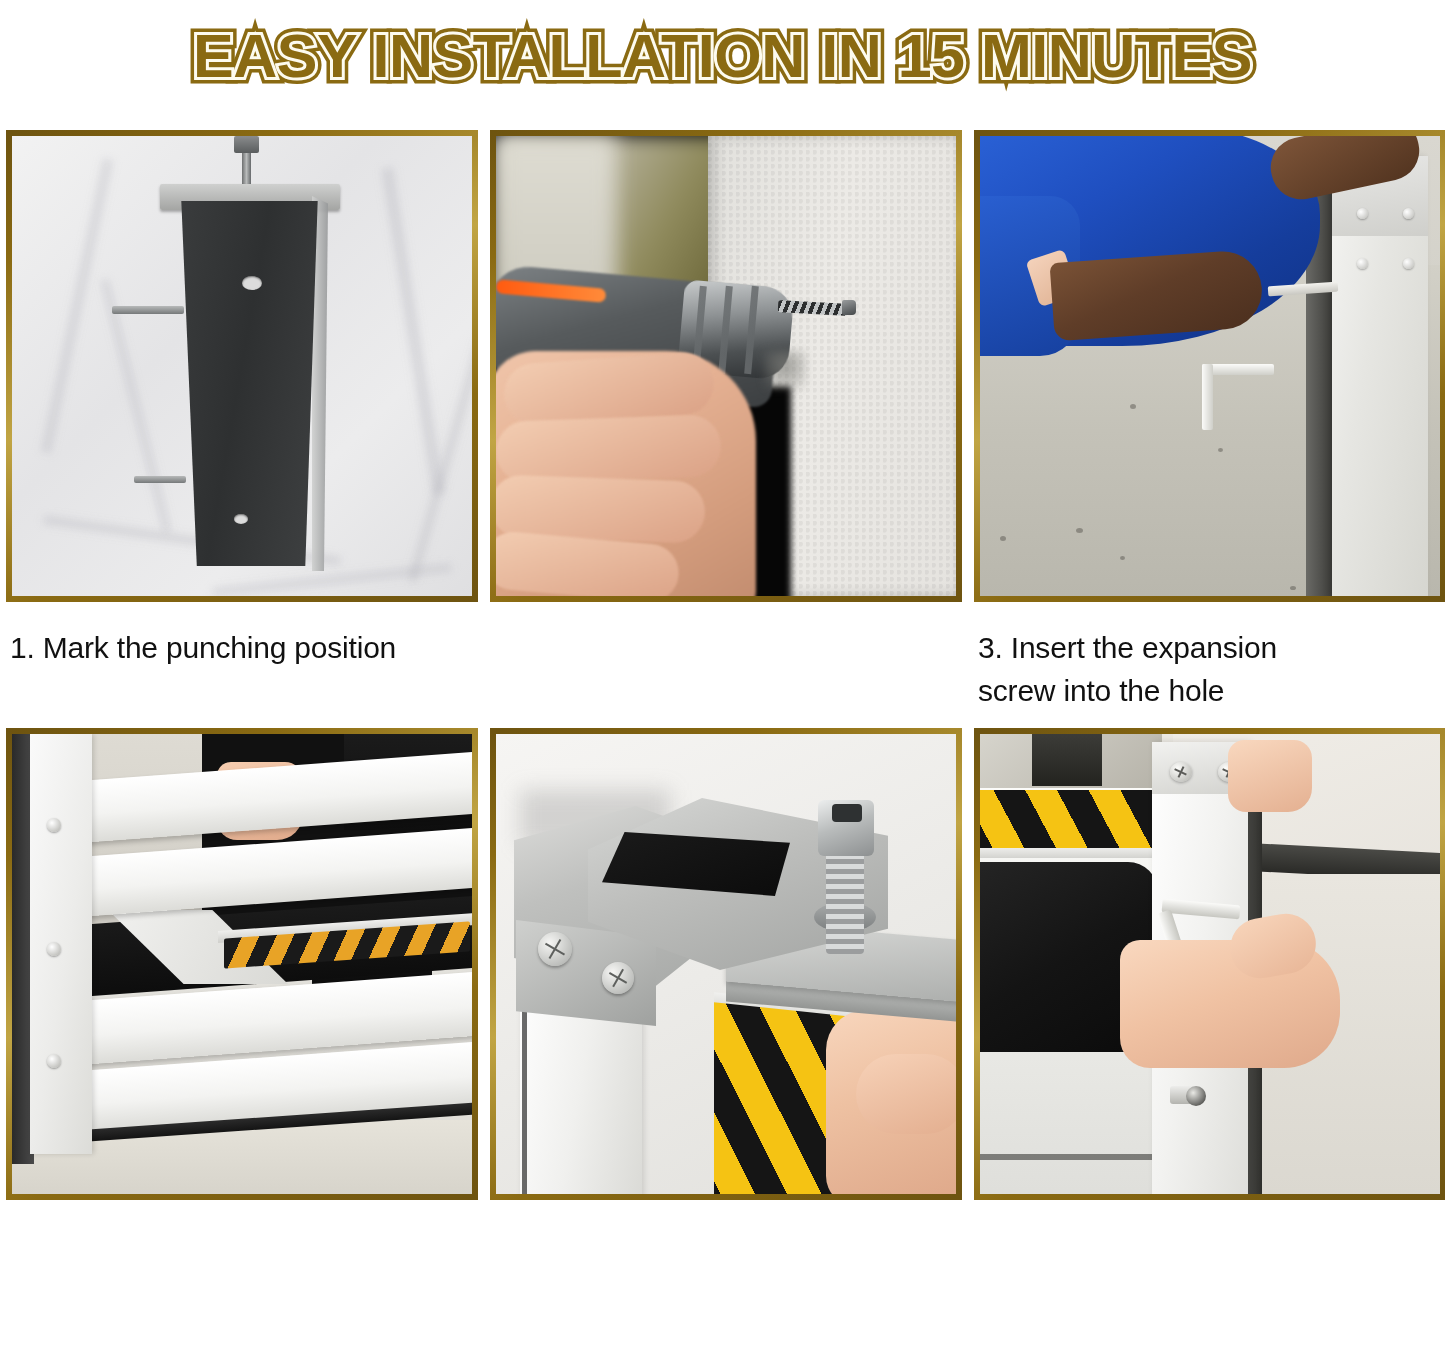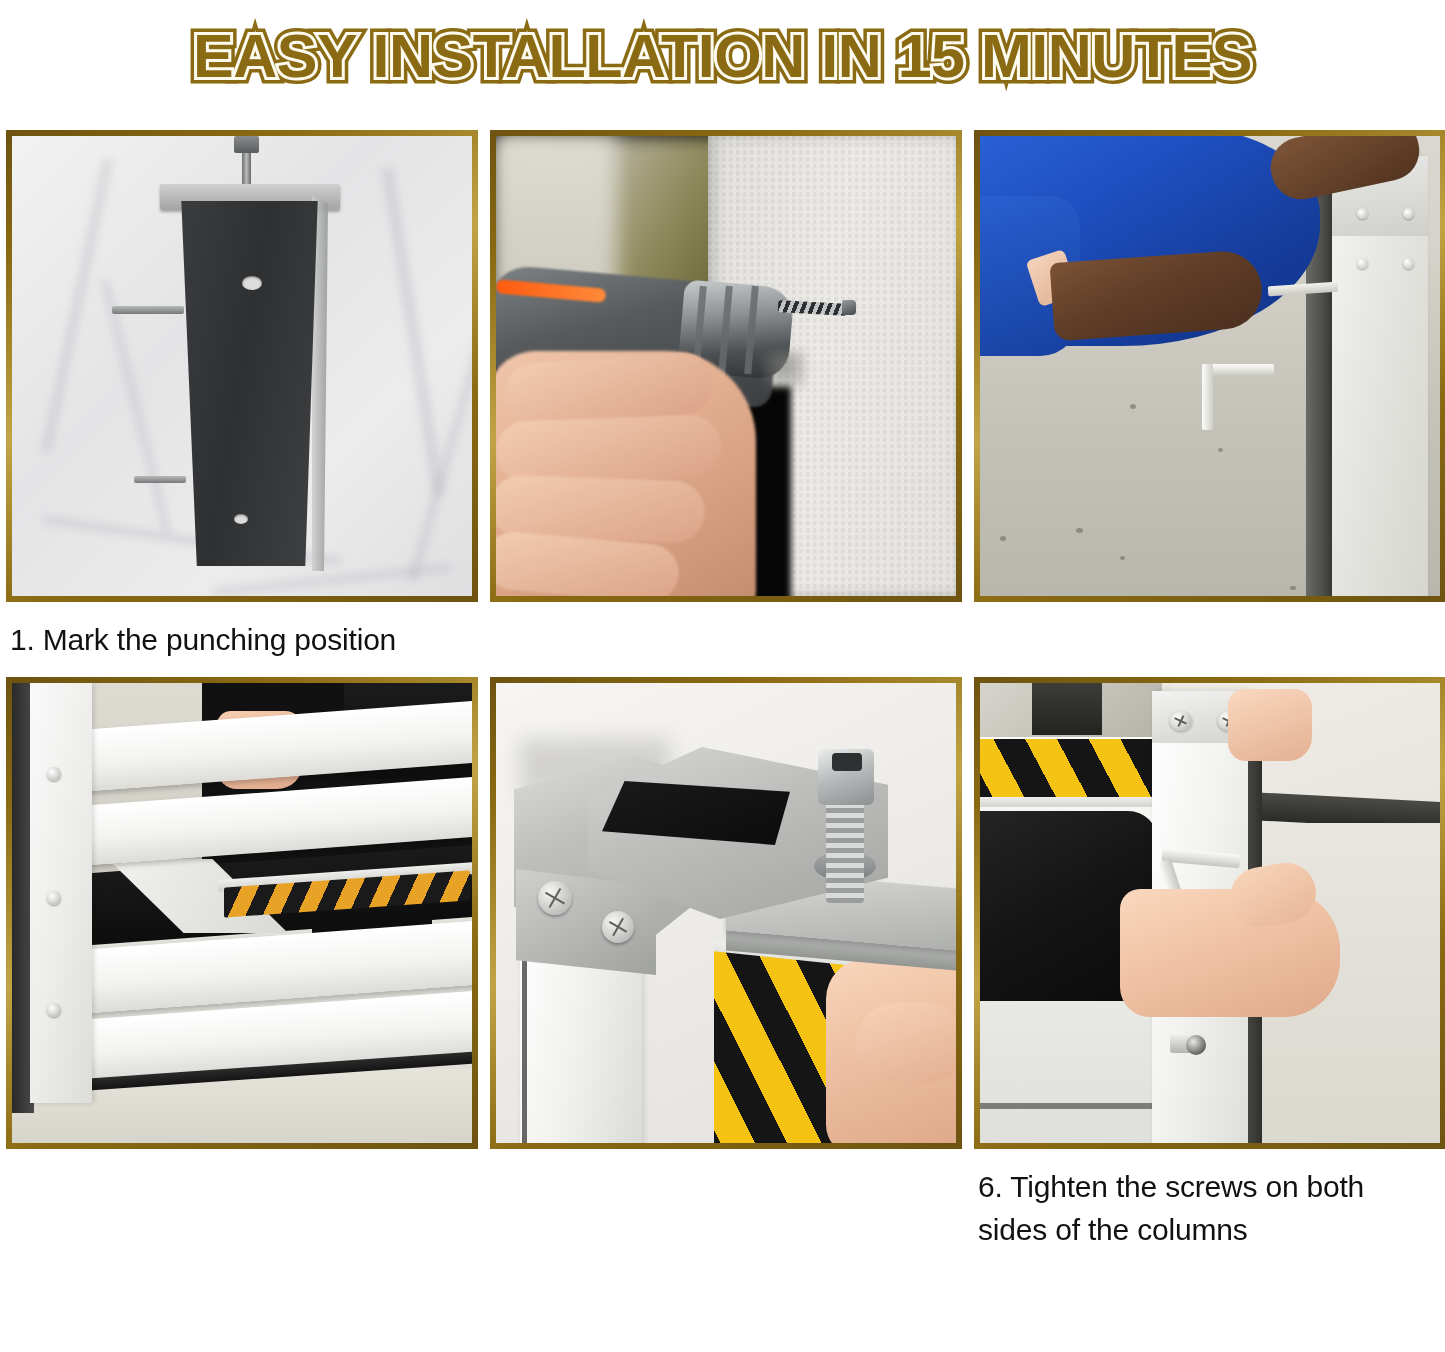--- a/index.html
+++ b/index.html
@@ -70,7 +70,7 @@
   .photo { position:absolute; inset:0; overflow:hidden; }
 
   .caption {
-    margin-top:16px;
+    margin-top:24px;
     font-family:"Liberation Sans", sans-serif;
     font-size:30px;
     line-height:43px;

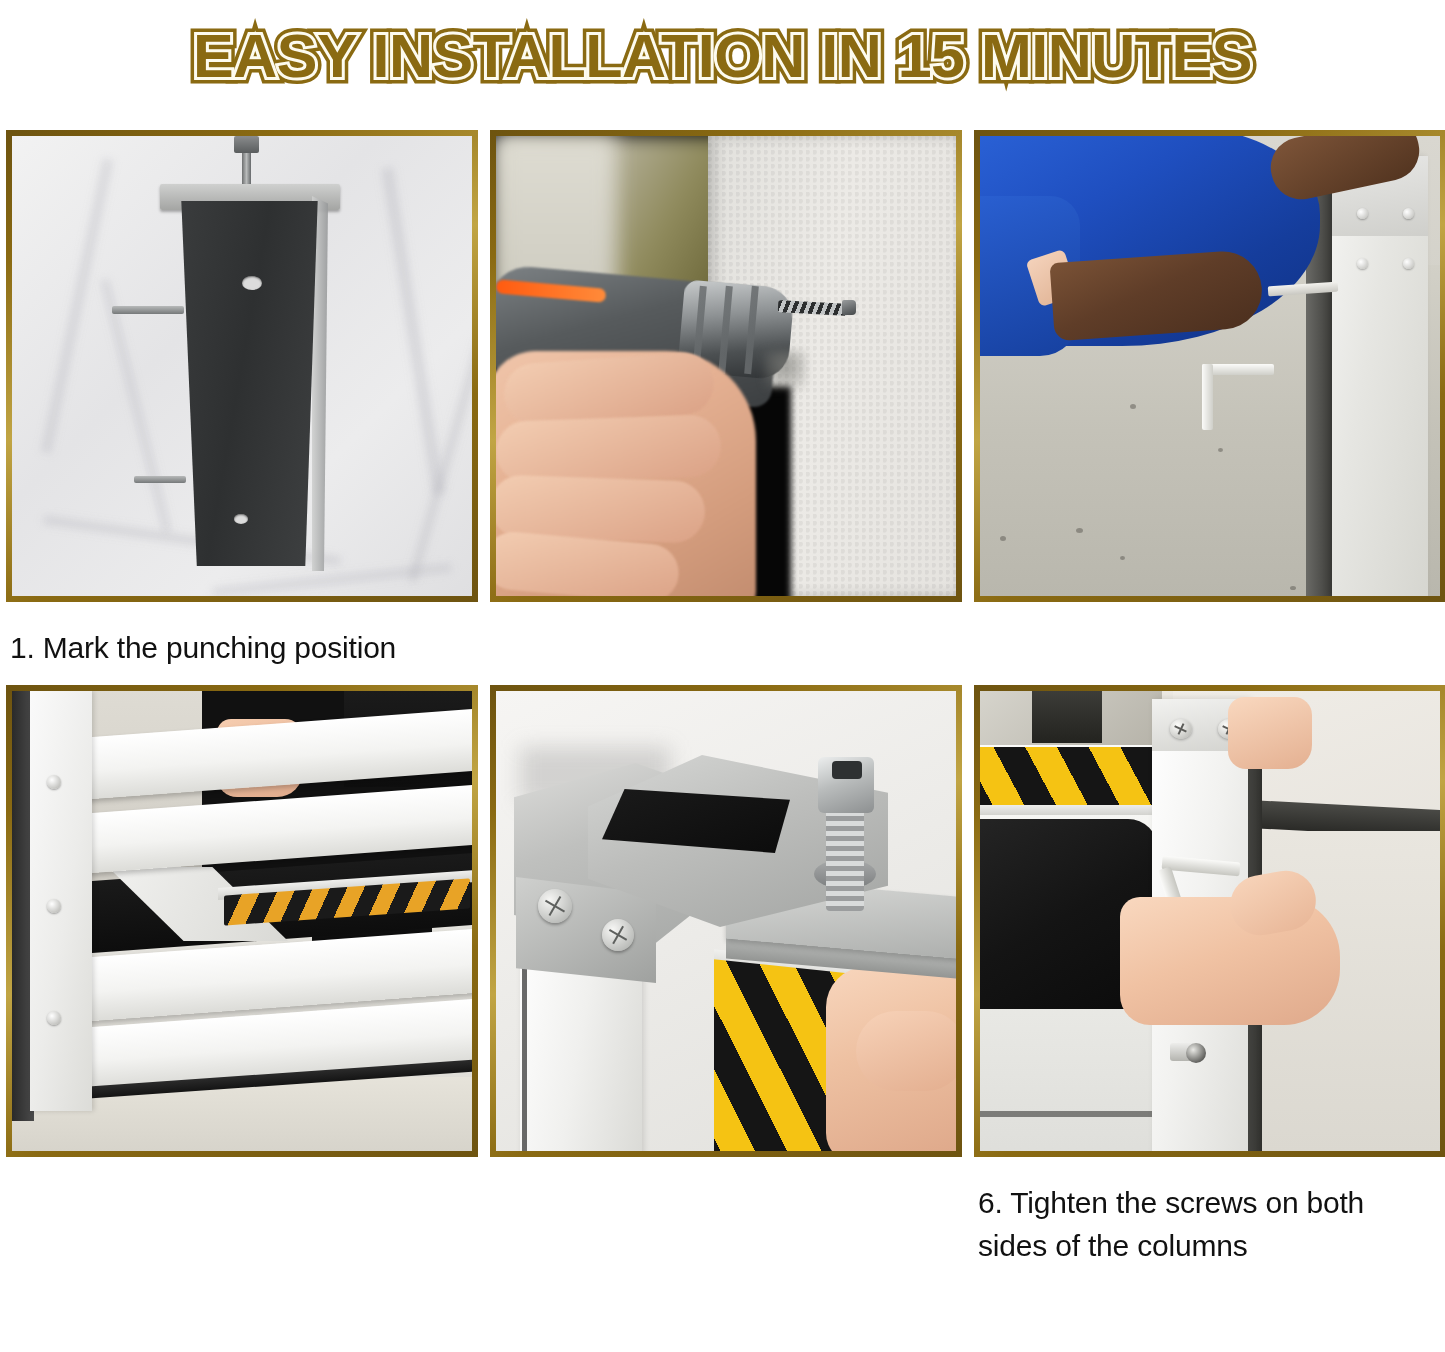--- a/index.html
+++ b/index.html
@@ -673,6 +673,8 @@
             <div class="allen2"></div>
           </div>
         </div>
+        <div class="caption">3. Insert the expansion
+screw into the hole</div>
       </div>
     </div>
 

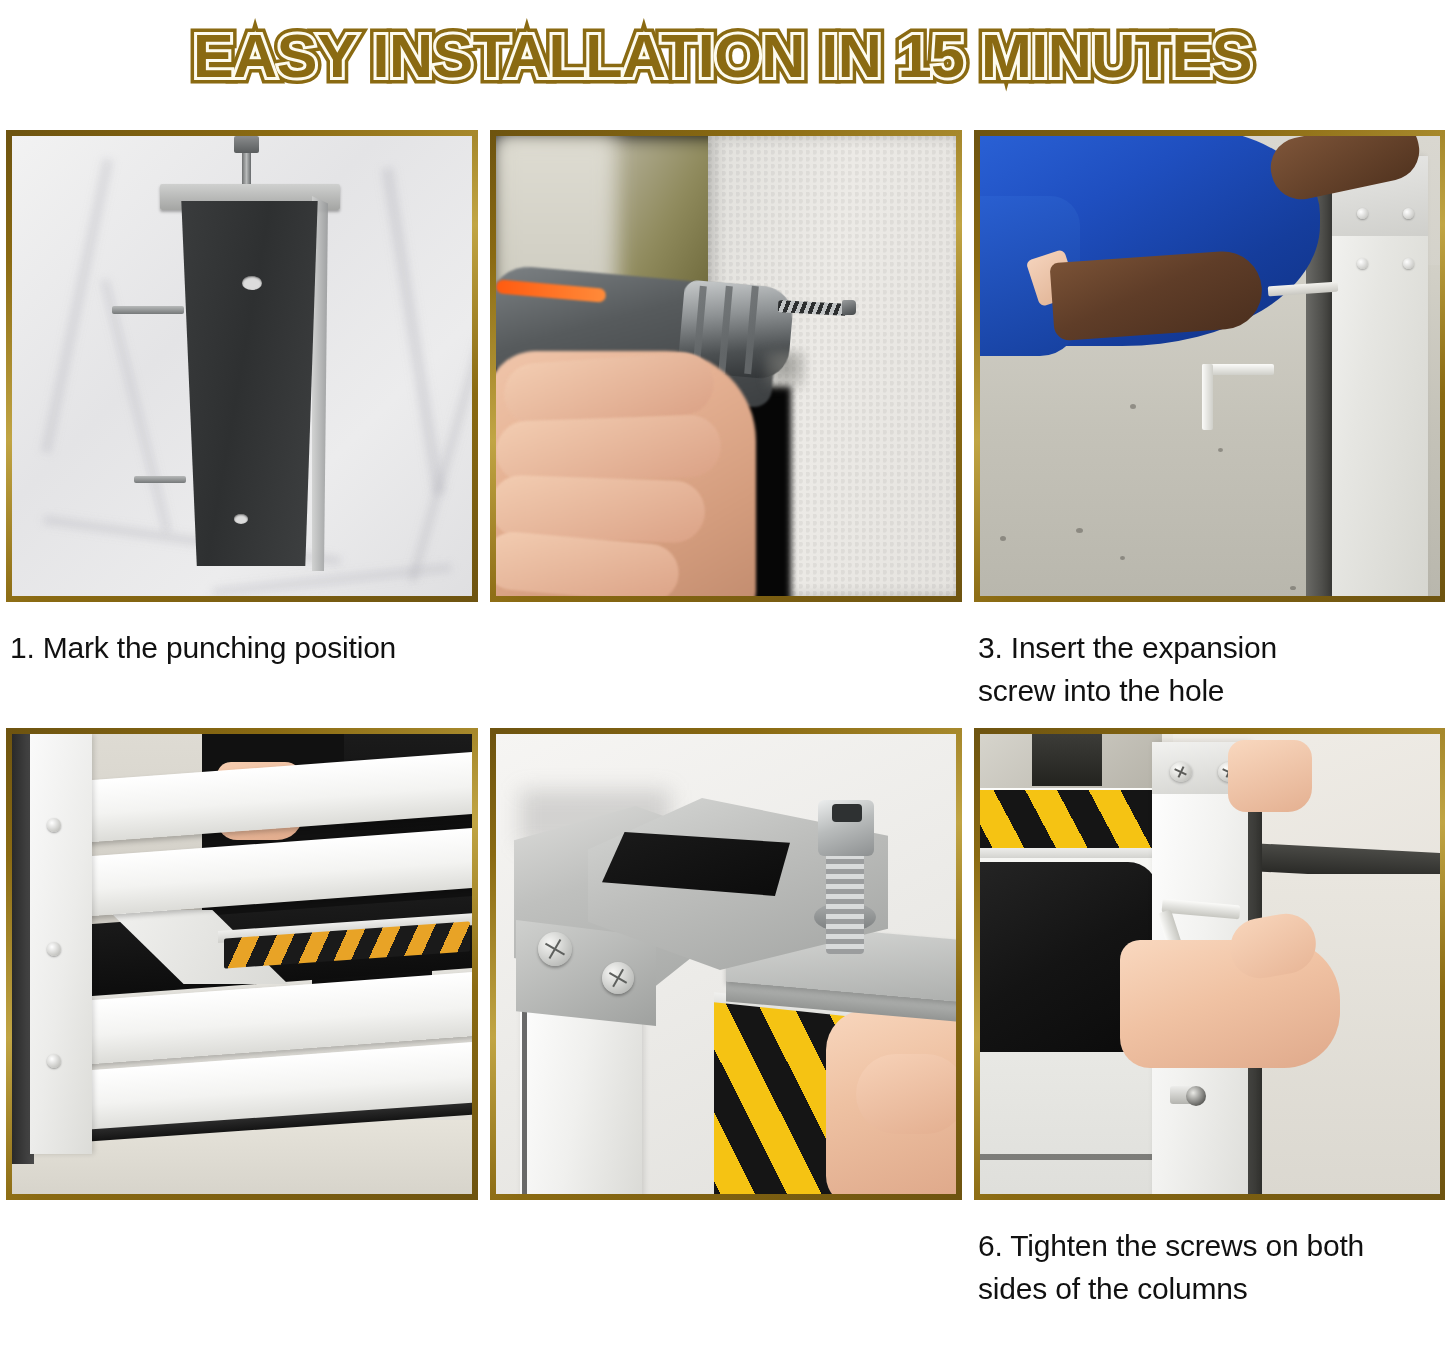--- a/index.html
+++ b/index.html
@@ -763,8 +763,6 @@
             <div class="hand6b"></div>
           </div>
         </div>
-        <div class="caption">6. Tighten the screws on both
-sides of the columns</div>
       </div>
     </div>
 

